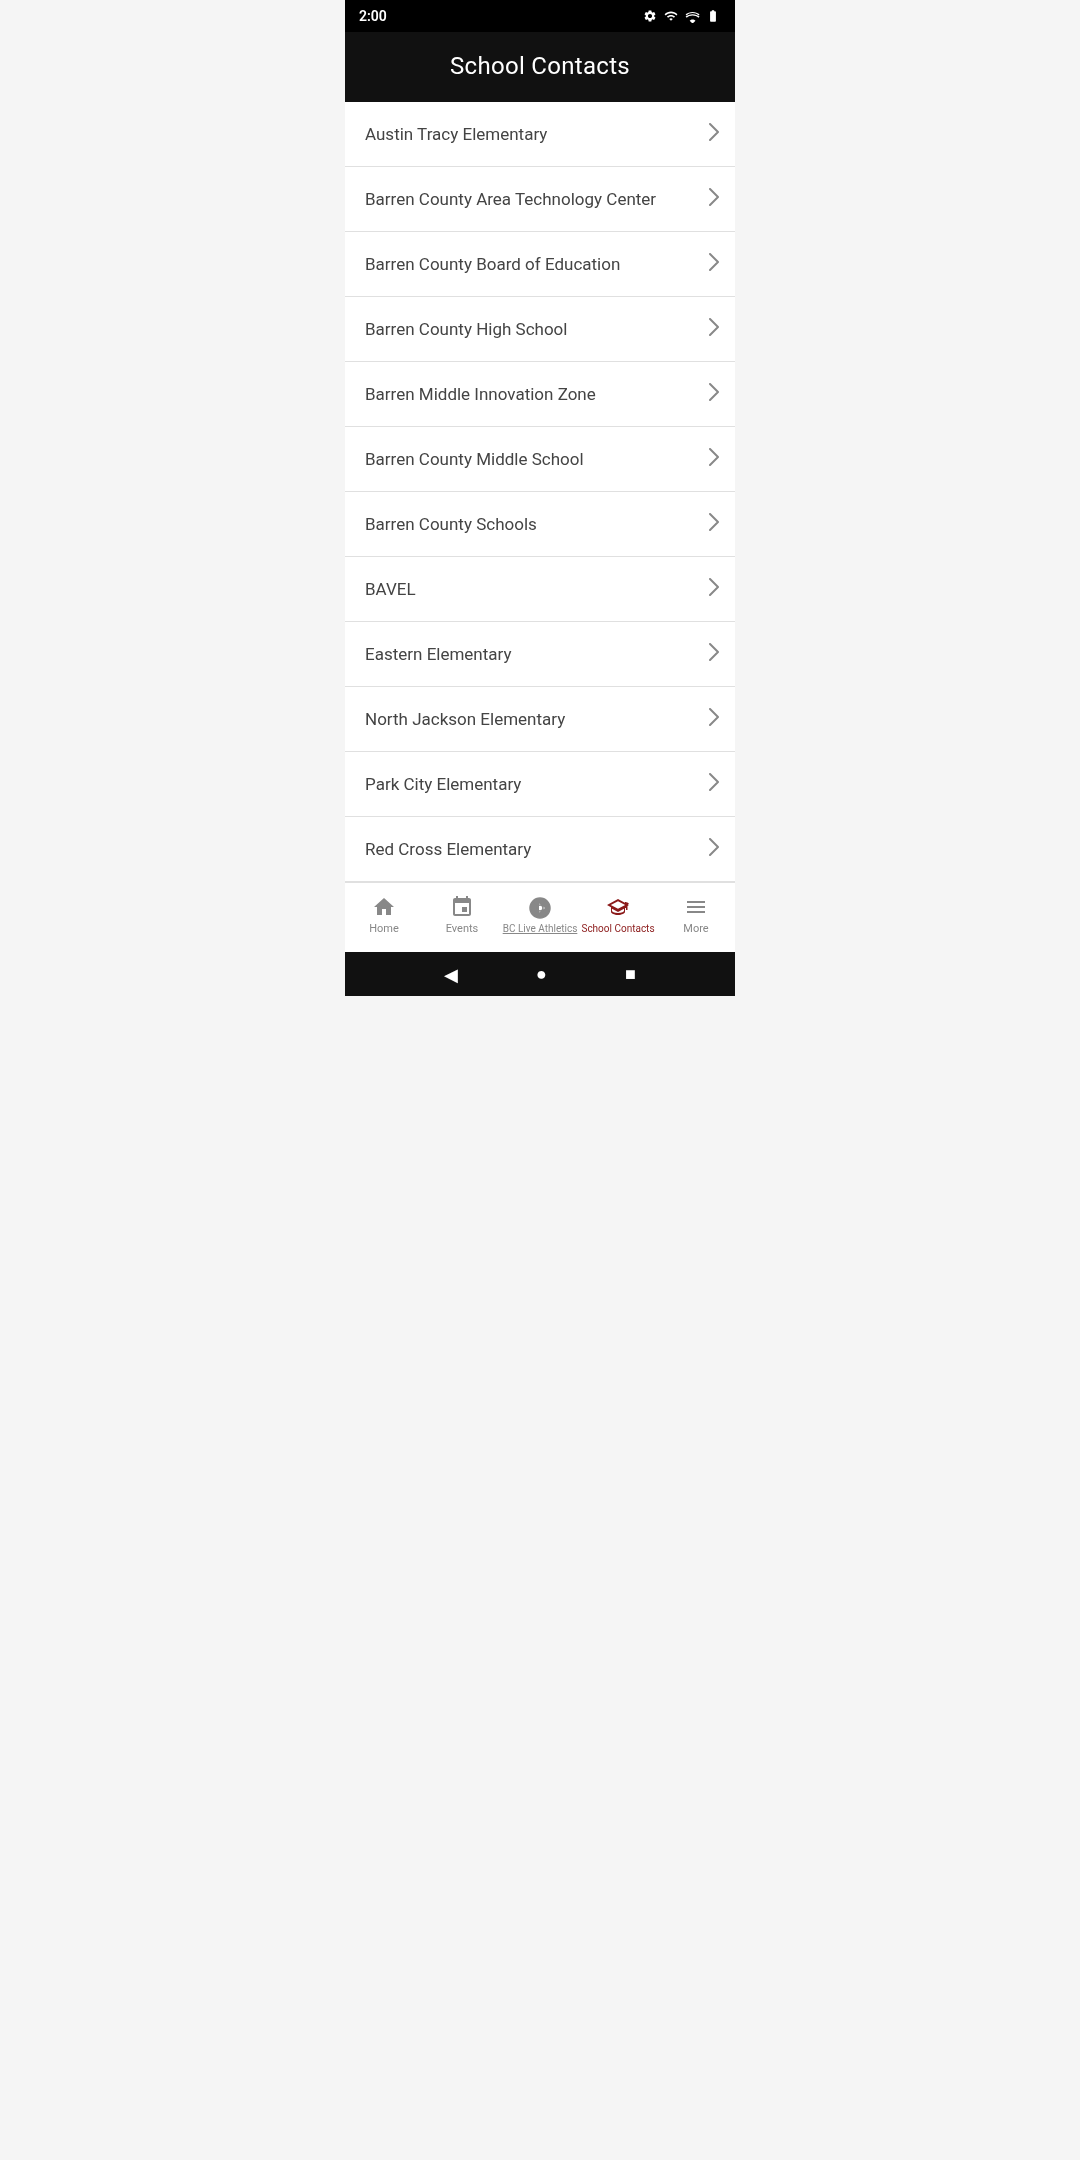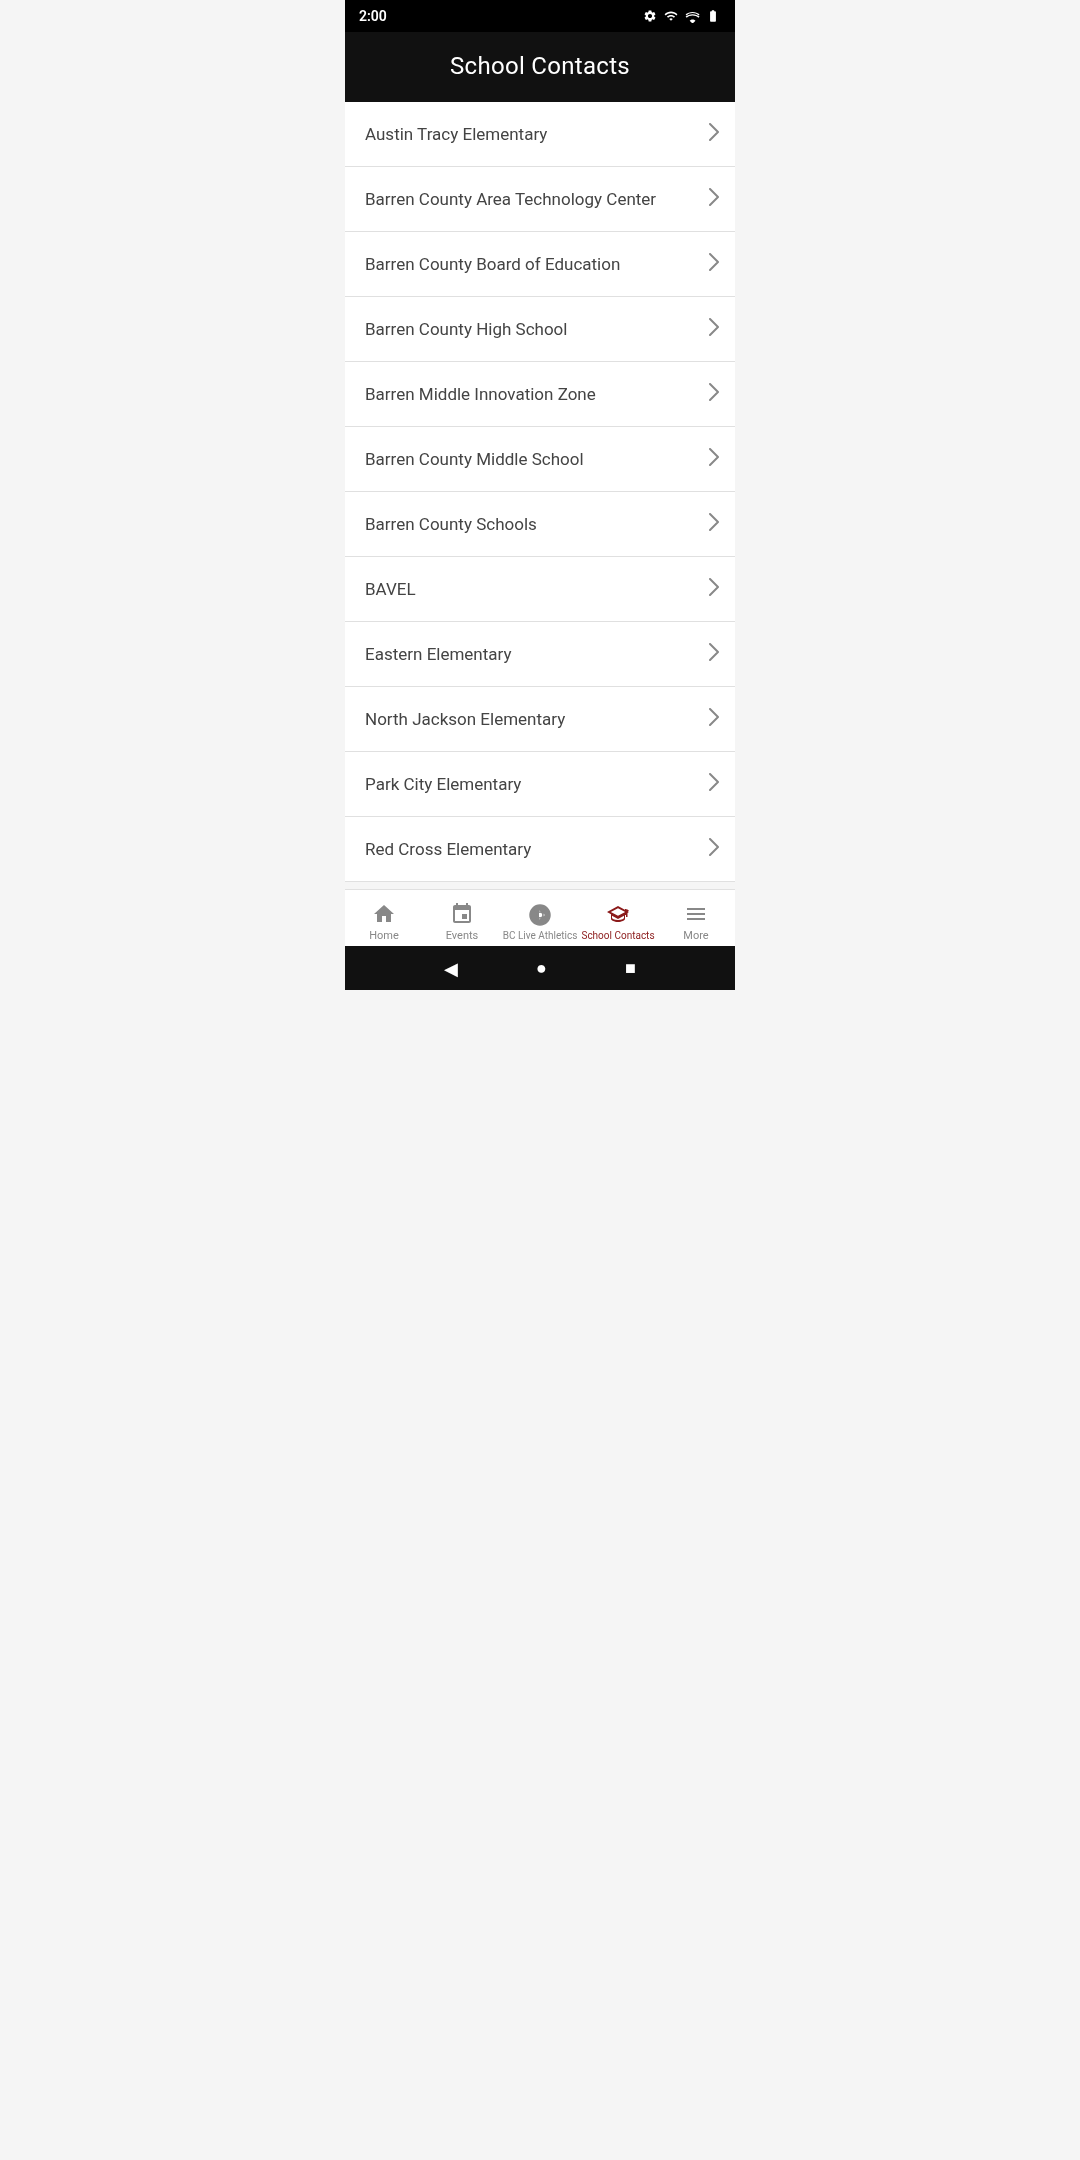--- a/index.html
+++ b/index.html
@@ -86,10 +86,9 @@
       display: flex;
       justify-content: space-around;
       align-items: center;
-      padding: 8px 0 0;
+      padding: 8px 0 13px;
       position: sticky;
       bottom: 0;
-      margin-top: 7px;
     }
     .nav-item {
       display: flex;

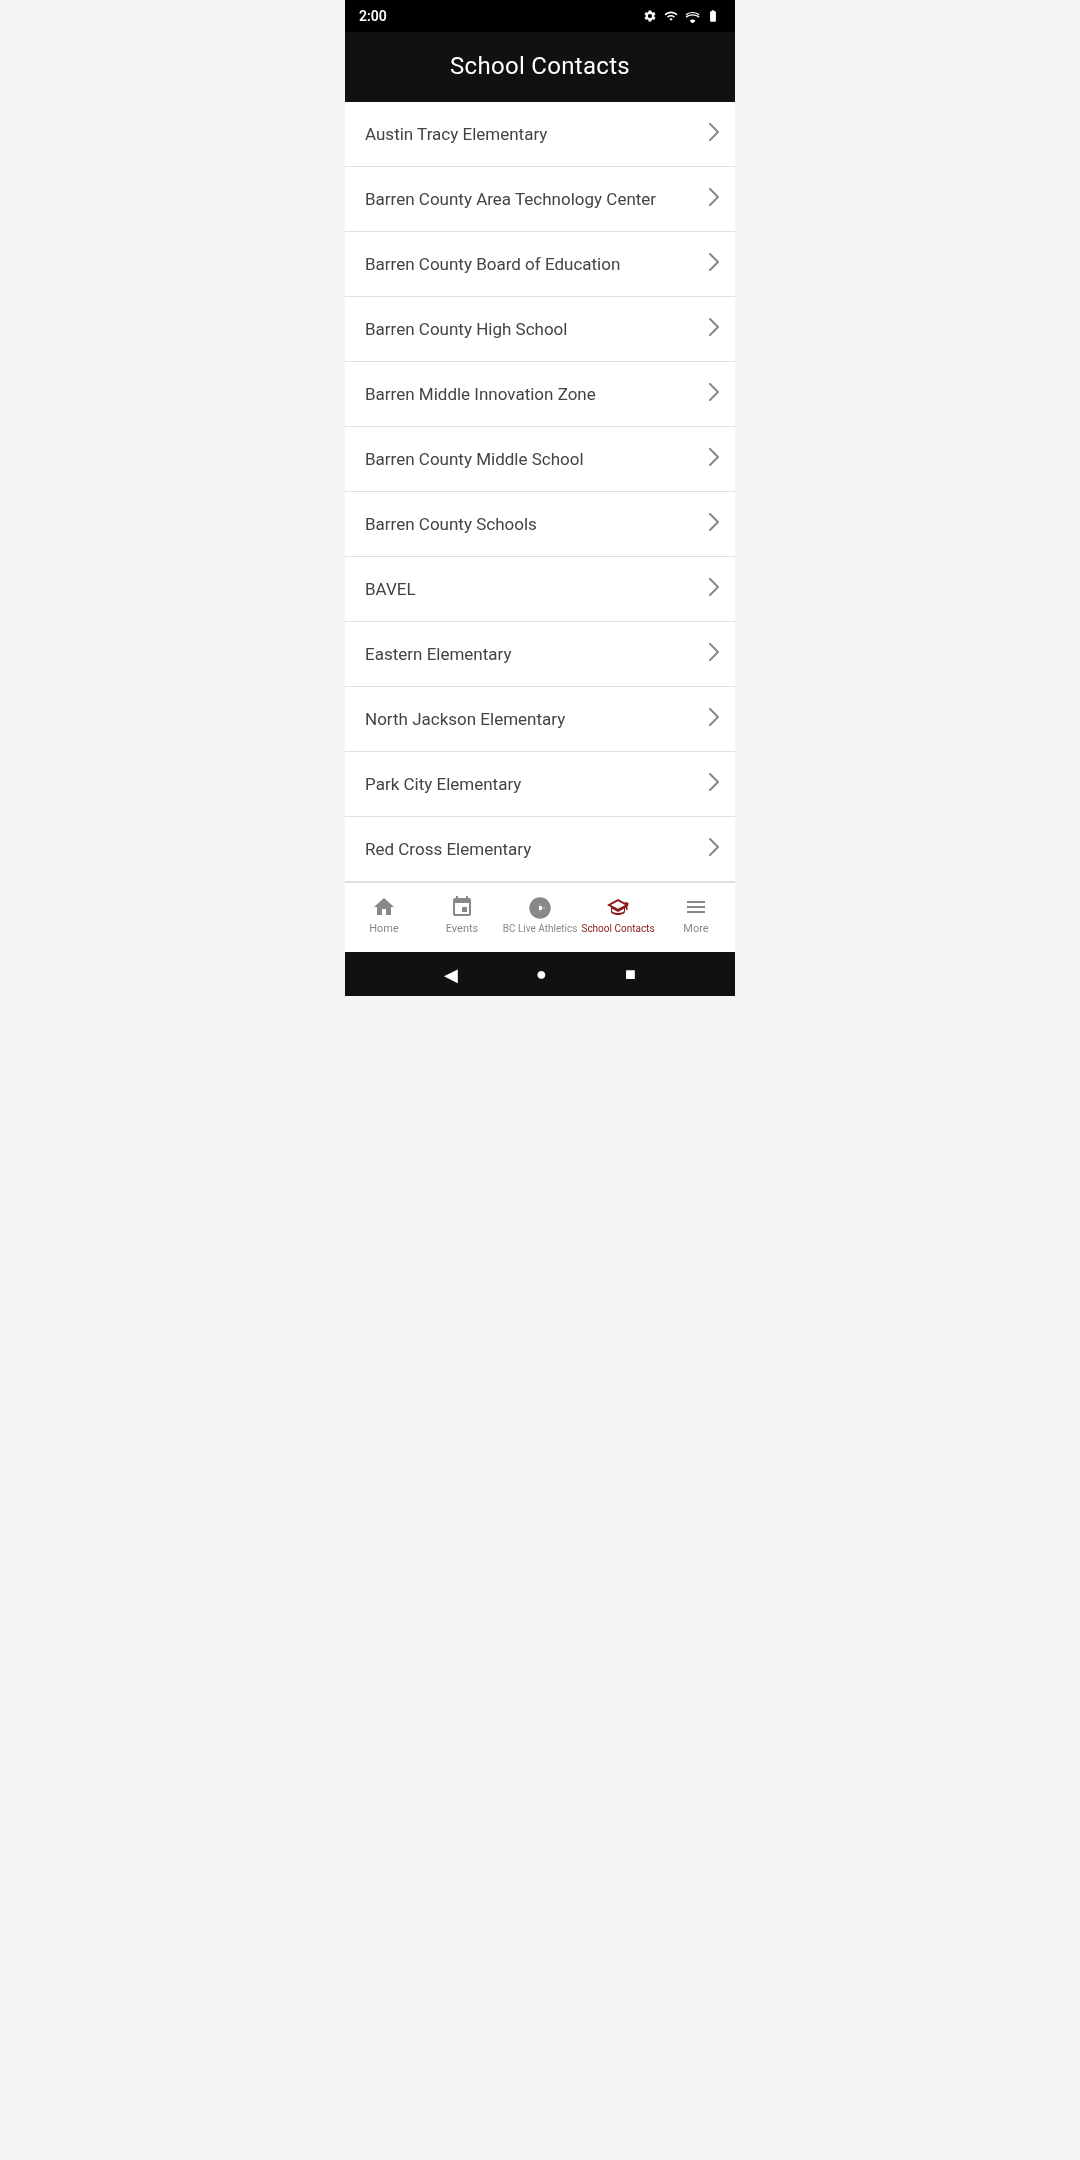--- a/index.html
+++ b/index.html
@@ -261,7 +261,7 @@
       <path d="M4.93 4.93l4.24 4.24M19.07 4.93l-4.24 4.24M4.93 19.07l4.24-4.24M19.07 19.07l-4.24-4.24" stroke="#888" stroke-width="1.5" fill="none"></path>
       <circle cx="12" cy="12" r="3" fill="none" stroke="#888" stroke-width="1.5"></circle>
     </svg>
-    <span class="nav-label" style="font-size:10px;text-align:right;">BC Live Athletics</span>
+    <span class="nav-label" style="font-size:10px;text-align:right;text-decoration:underline;">BC Live Athletics</span>
   </div>
 
   <div class="nav-item">

